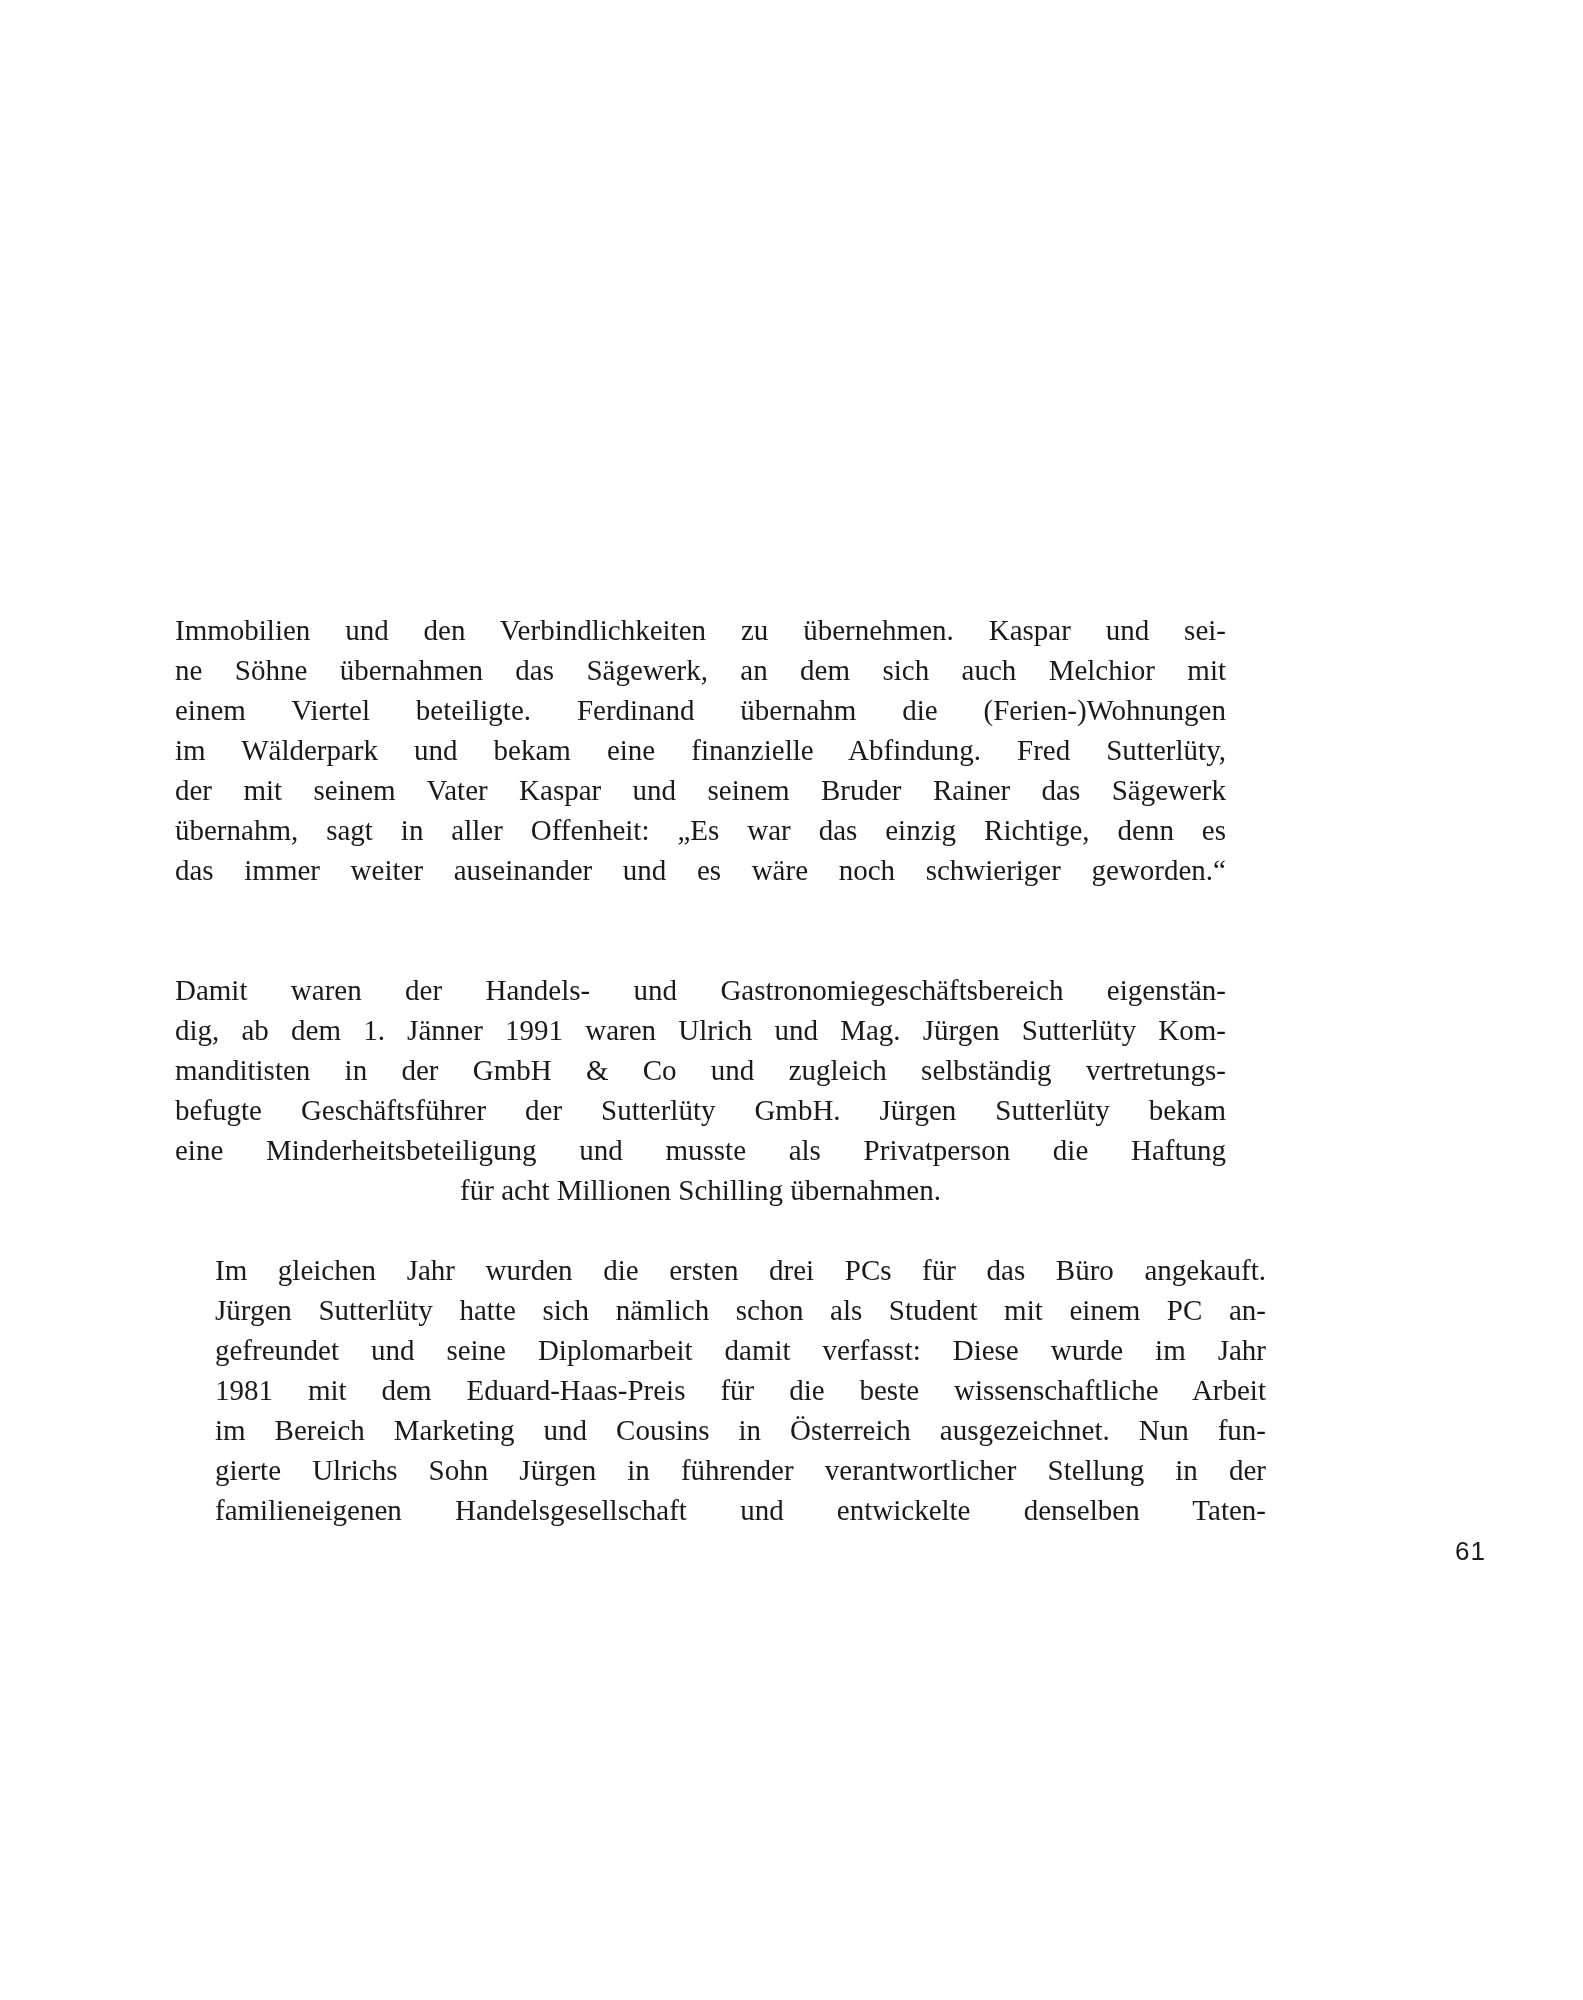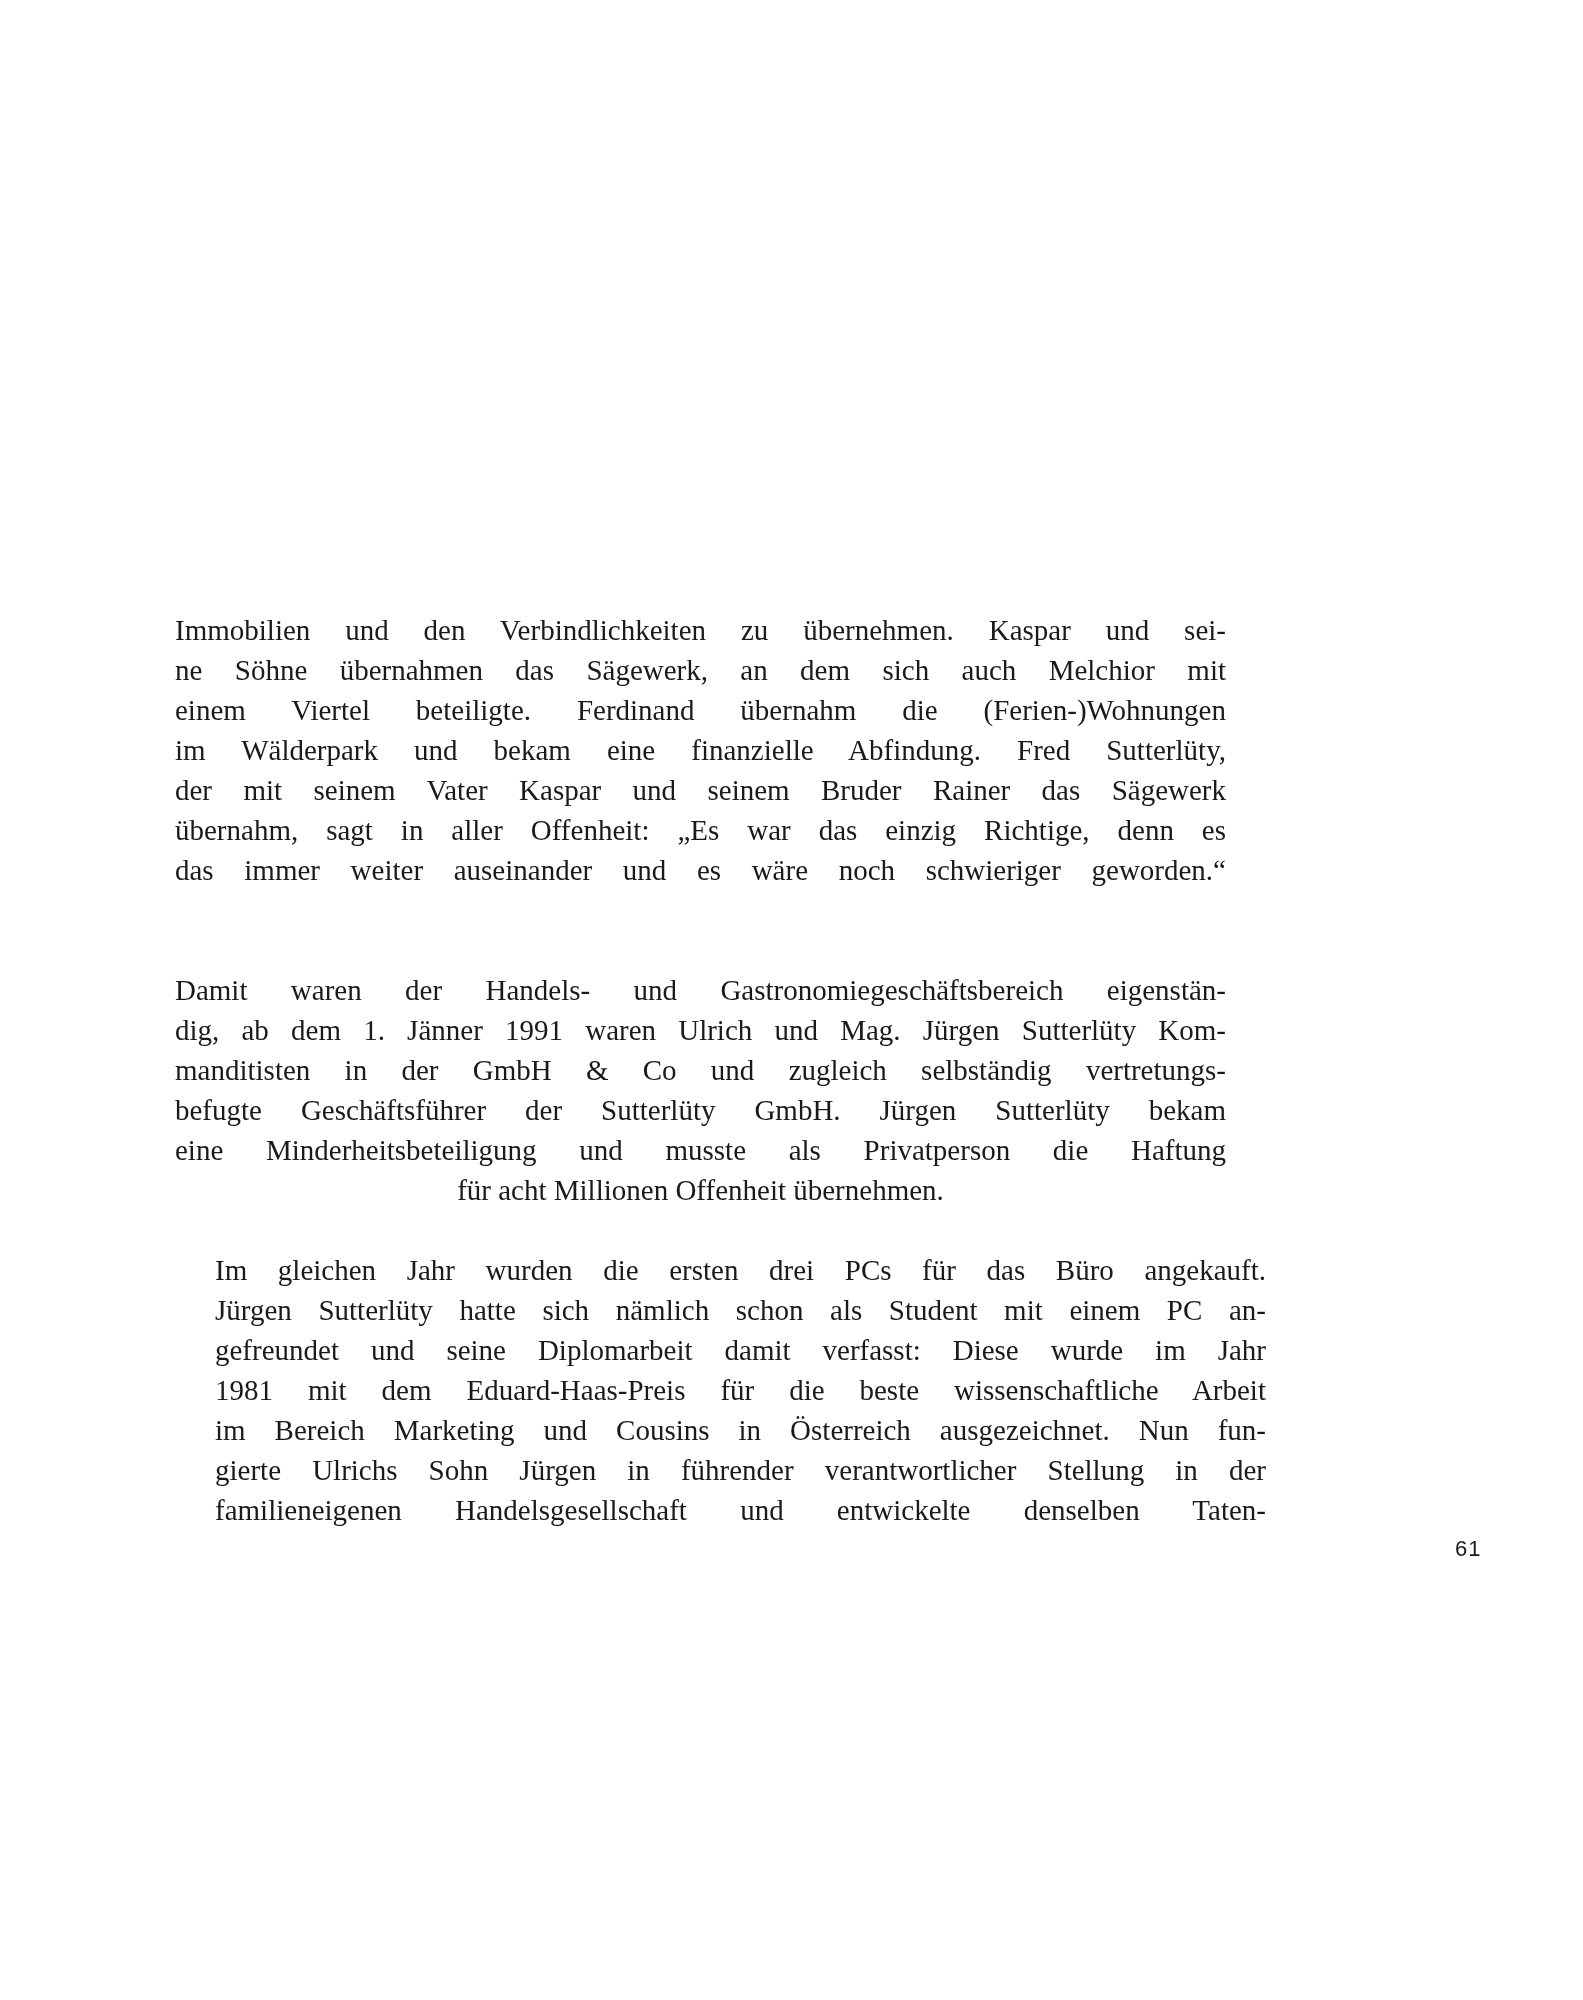--- a/index.html
+++ b/index.html
@@ -33,7 +33,7 @@
       <span class="line">manditisten in der GmbH &amp; Co und zugleich selbständig vertretungs-</span>
       <span class="line">befugte Geschäftsführer der Sutterlüty GmbH. Jürgen Sutterlüty bekam</span>
       <span class="line">eine Minderheitsbeteiligung und musste als Privatperson die Haftung</span>
-      <span class="line center">für acht Millionen Offenheit übernehmen.</span>
+      <span class="line center">für acht Millionen Schilling übernahmen.</span>
     </div>
 
     <div class="para" style="top:640px;margin-left:40px;">

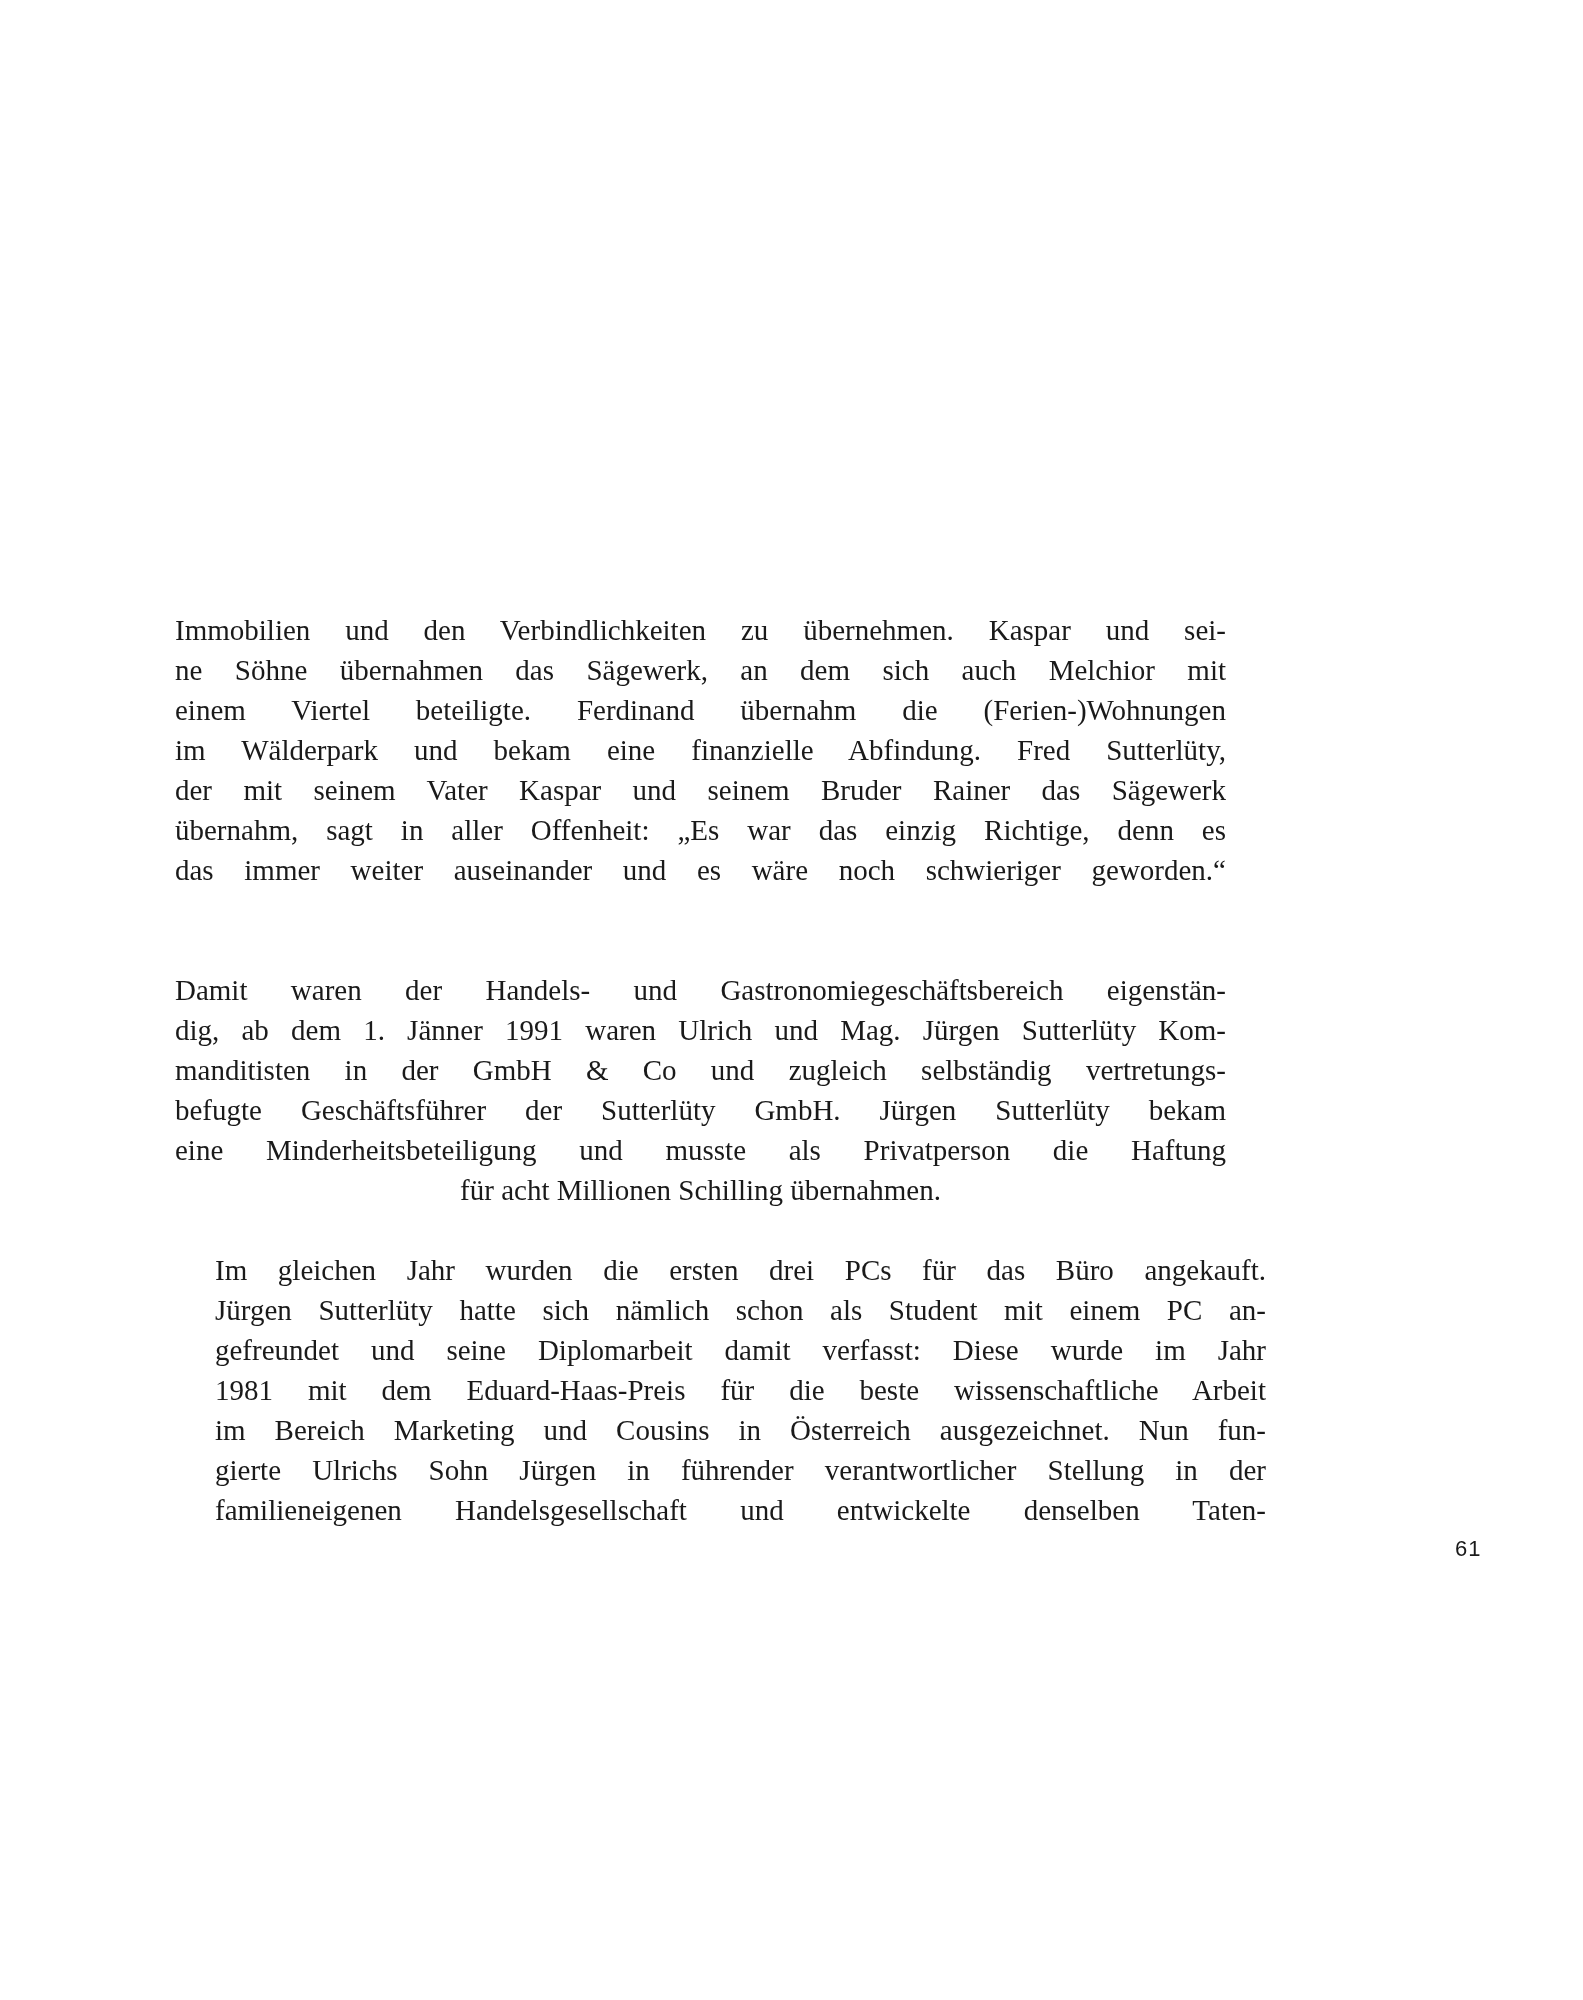--- a/index.html
+++ b/index.html
@@ -9,7 +9,7 @@
   .line { display:block; text-align:justify; text-align-last:justify; white-space:nowrap; height:40px;font-family:Liberation Serif, serif; }
   .line.center { text-align:center; text-align-last:center; }
   .para { position:absolute; left:0; width:100%; }
-  .page-number { position:absolute; left:1455px; top:1536px; font-family:"Liberation Sans", sans-serif; font-size:22px; color:#1a1a1a; letter-spacing:1px; }
+  .page-number { position:absolute; left:1455px; top:1536px; font-family:"Liberation Sans", sans-serif; font-size:26px; color:#1a1a1a; letter-spacing:1px; }
 </style>
 </head>
 <body>

